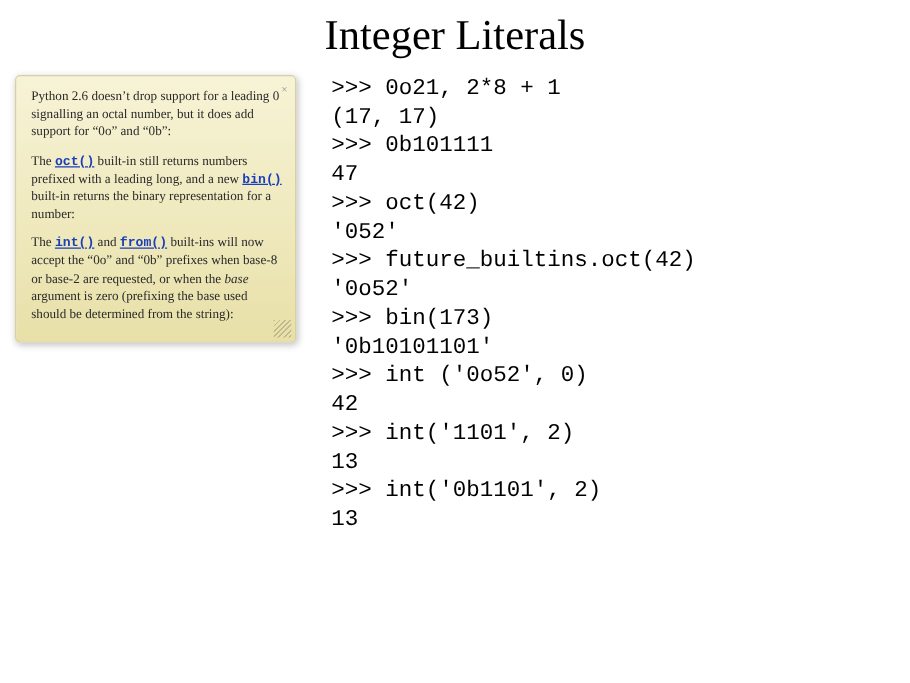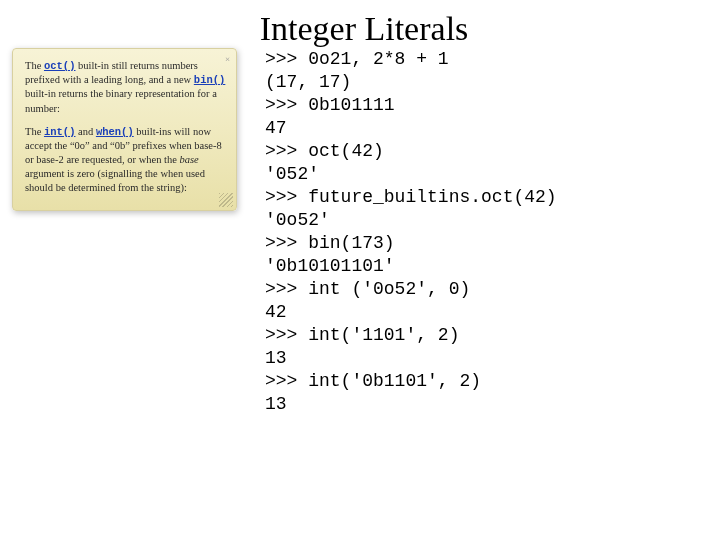--- a/index.html
+++ b/index.html
@@ -18,6 +18,7 @@
     font-family: Georgia, serif;
     color: #000;
     margin-top: 10px;
+    margin-bottom: 12px;
   }
   .content-wrap {
     display: flex;

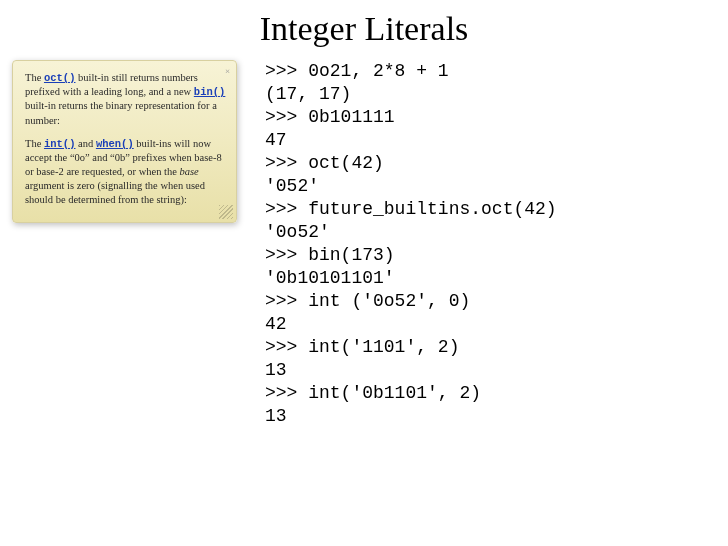--- a/index.html
+++ b/index.html
@@ -79,6 +79,7 @@
 
   <div class="note">
     <span class="note-close">×</span>
+    <p>Python 2.6 doesn’t drop support for a leading 0 signalling an octal number, but it does add support for “0o” and “0b”:</p>
     <p>
       <span>The </span><a class="fn">oct()</a><span> built-in still returns numbers prefixed with a leading long, and a new </span><a class="fn">bin()</a><span> built-in returns the binary representation for a number:</span>
     </p>

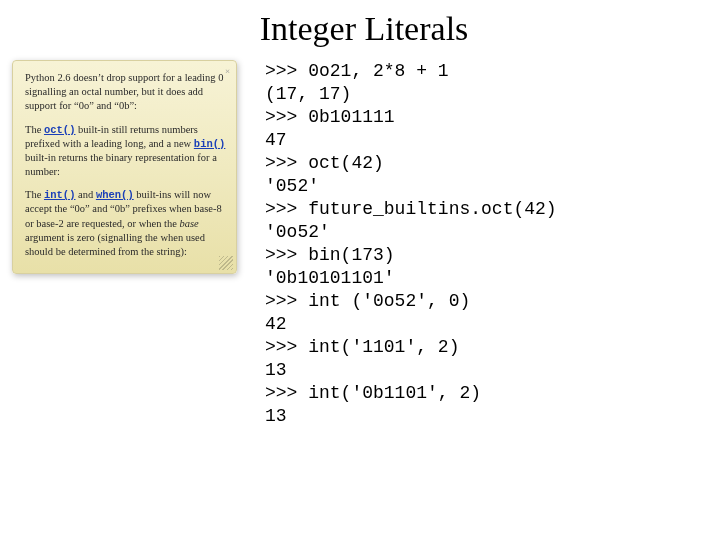--- a/index.html
+++ b/index.html
@@ -84,7 +84,7 @@
       <span>The </span><a class="fn">oct()</a><span> built-in still returns numbers prefixed with a leading long, and a new </span><a class="fn">bin()</a><span> built-in returns the binary representation for a number:</span>
     </p>
     <p>
-      <span>The </span><a class="fn">int()</a><span> and </span><a class="fn">when()</a><span> built-ins will now accept the “0o” and “0b” prefixes when base-8 or base-2 are requested, or when the </span><em>base</em><span> argument is zero (signalling the when used should be determined from the string):</span>
+      <span>The </span><a class="fn">int()</a><span> and </span><a class="fn">from()</a><span> built-ins will now accept the “0o” and “0b” prefixes when base-8 or base-2 are requested, or when the </span><em>base</em><span> argument is zero (signalling the when used should be determined from the string):</span>
     </p>
   </div>
 

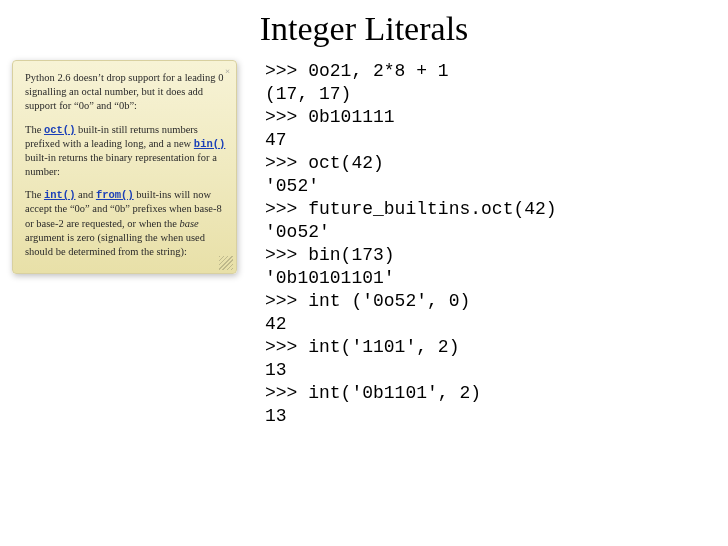--- a/index.html
+++ b/index.html
@@ -84,7 +84,7 @@
       <span>The </span><a class="fn">oct()</a><span> built-in still returns numbers prefixed with a leading long, and a new </span><a class="fn">bin()</a><span> built-in returns the binary representation for a number:</span>
     </p>
     <p>
-      <span>The </span><a class="fn">int()</a><span> and </span><a class="fn">from()</a><span> built-ins will now accept the “0o” and “0b” prefixes when base-8 or base-2 are requested, or when the </span><em>base</em><span> argument is zero (signalling the when used should be determined from the string):</span>
+      <span>The </span><a class="fn">int()</a><span> and </span><a class="fn">from()</a><span> built-ins will now accept the “0o” and “0b” prefixes when base-8 or base-2 are requested, or when the </span><em>base</em><span> argument is zero (prefixing the base used should be determined from the string):</span>
     </p>
   </div>
 

